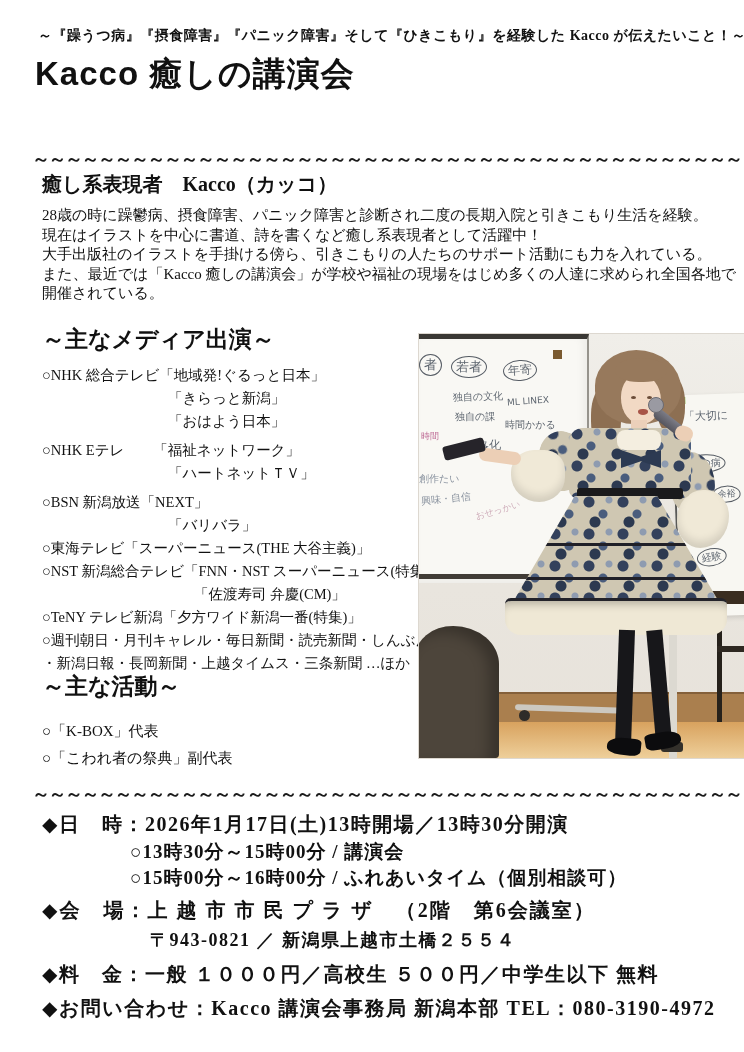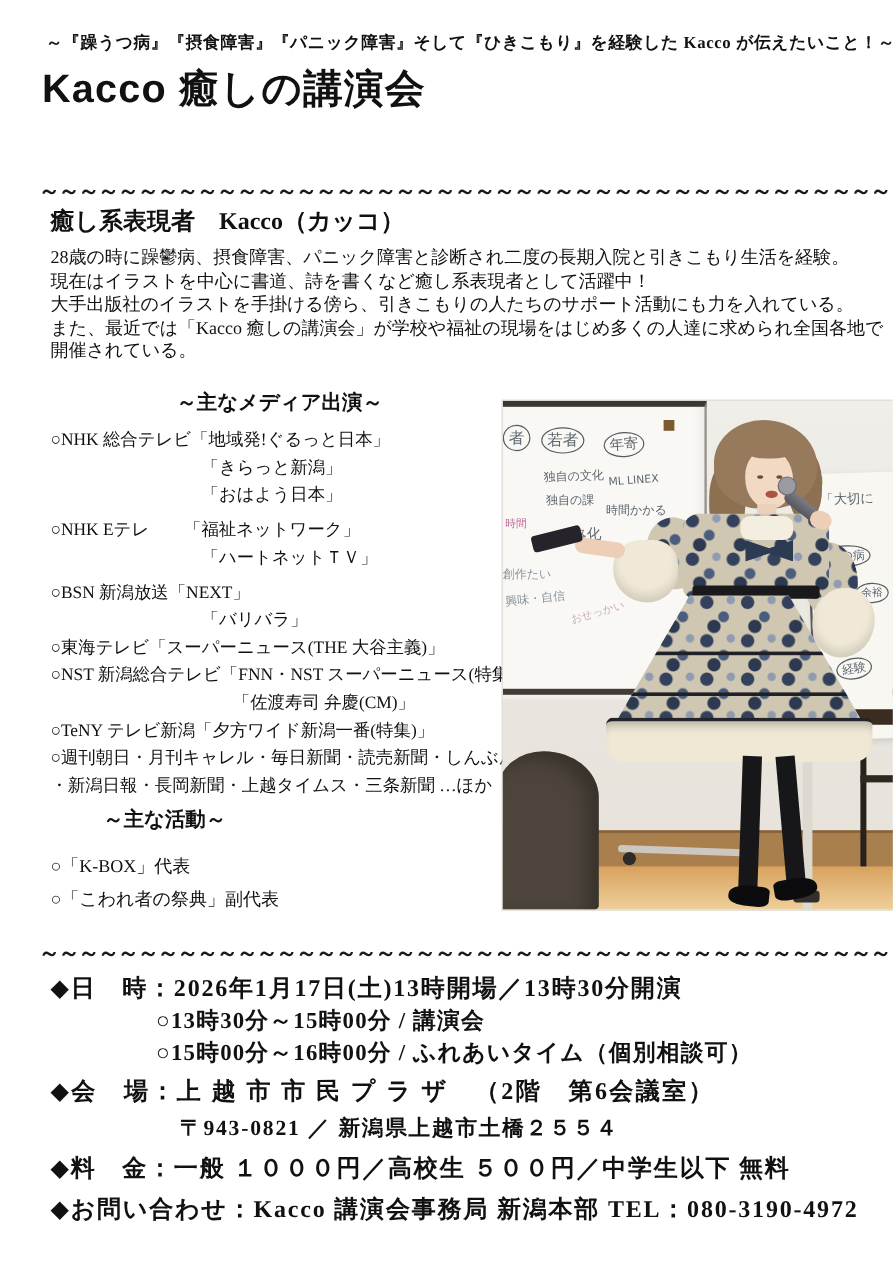--- a/index.html
+++ b/index.html
@@ -21,7 +21,7 @@
   .presenter{position:absolute;top:171px;left:22px;font-size:20px;font-weight:bold;}
   .bio{position:absolute;top:206px;left:22px;width:710px;font-size:15px;line-height:19.5px;}
   .media{position:absolute;top:324px;left:22px;width:382px;font-size:14.5px;}
-  .sec-head{font-size:17px;font-weight:bold;text-align:center;}
+  .sec-head{font-size:23px;font-weight:bold;}
   .media .sec-head{margin-bottom:9px;}
   .media .row{line-height:23px;white-space:nowrap;}
   .media .g{margin-top:6px;}

